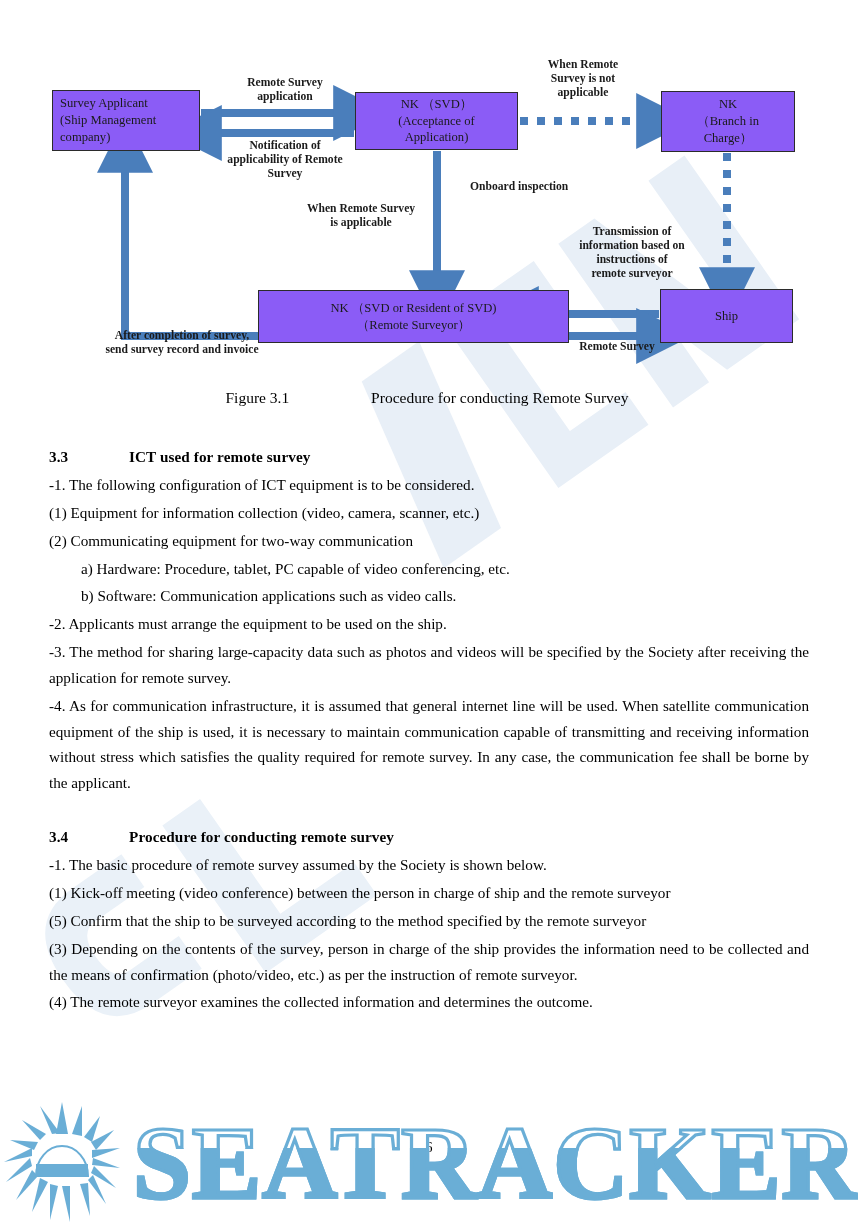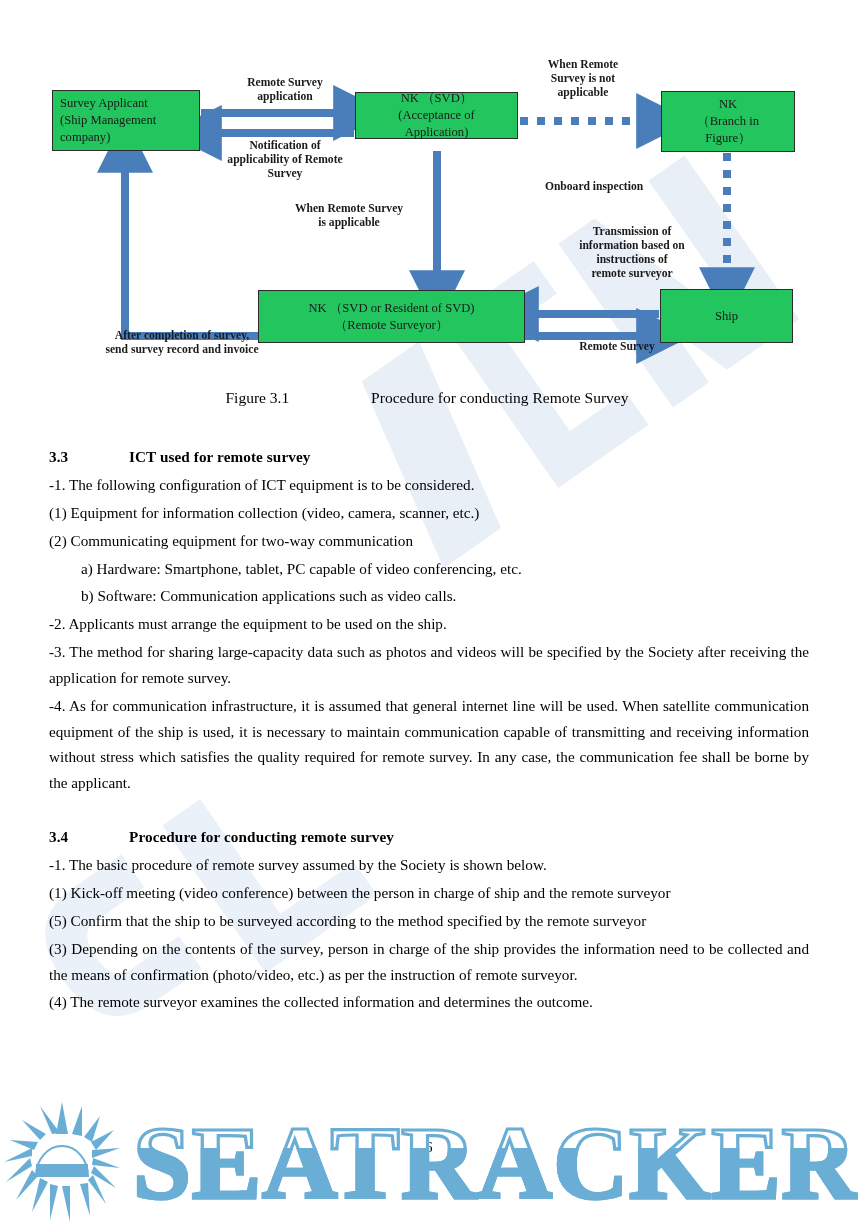--- a/index.html
+++ b/index.html
@@ -36,7 +36,7 @@
   .dbox {
     position: absolute;
     border: 1.6px solid #2b2b2b;
-    background: #22c55e;
+    background: #8b5cf6;
     box-sizing: border-box;
     font-family: "Liberation Serif", "DejaVu Serif", serif;
     font-size: 12.6px;

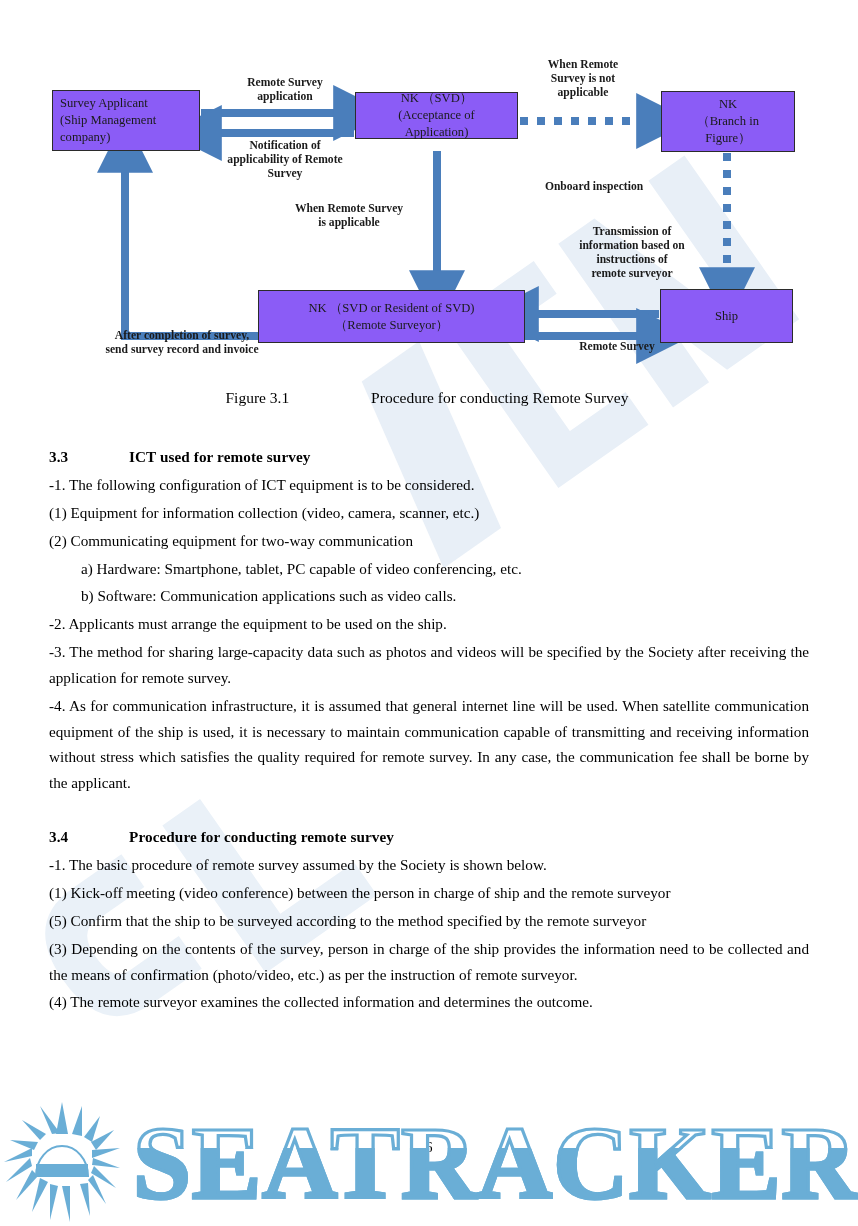--- a/index.html
+++ b/index.html
@@ -194,7 +194,7 @@
     <span class="ln">company)</span>
   </div>
 
-  <div class="dbox center" style="left:355px; top:92px; width:163px; height:47px;">
+  <div class="dbox center" style="left:355px; top:92px; width:163px; height:58px;">
     <span class="ln">NK （SVD）</span>
     <span class="ln">(Acceptance of</span>
     <span class="ln">Application)</span>

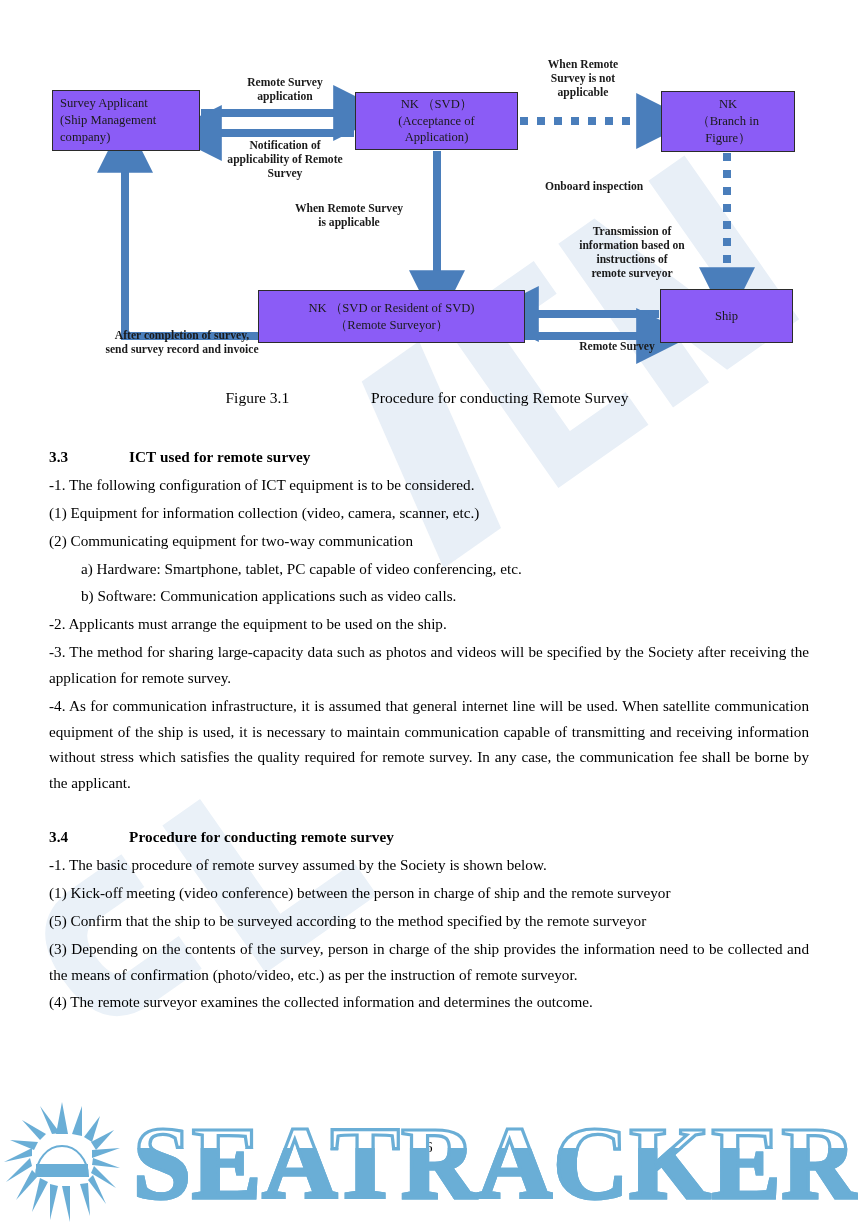--- a/index.html
+++ b/index.html
@@ -203,7 +203,7 @@
   <div class="dbox center" style="left:661px; top:91px; width:134px; height:61px;">
     <span class="ln">NK</span>
     <span class="ln">（Branch in</span>
-    <span class="ln">Figure）</span>
+    <span class="ln">Charge）</span>
   </div>
 
   <div class="dbox center" style="left:258px; top:290px; width:267px; height:53px;">

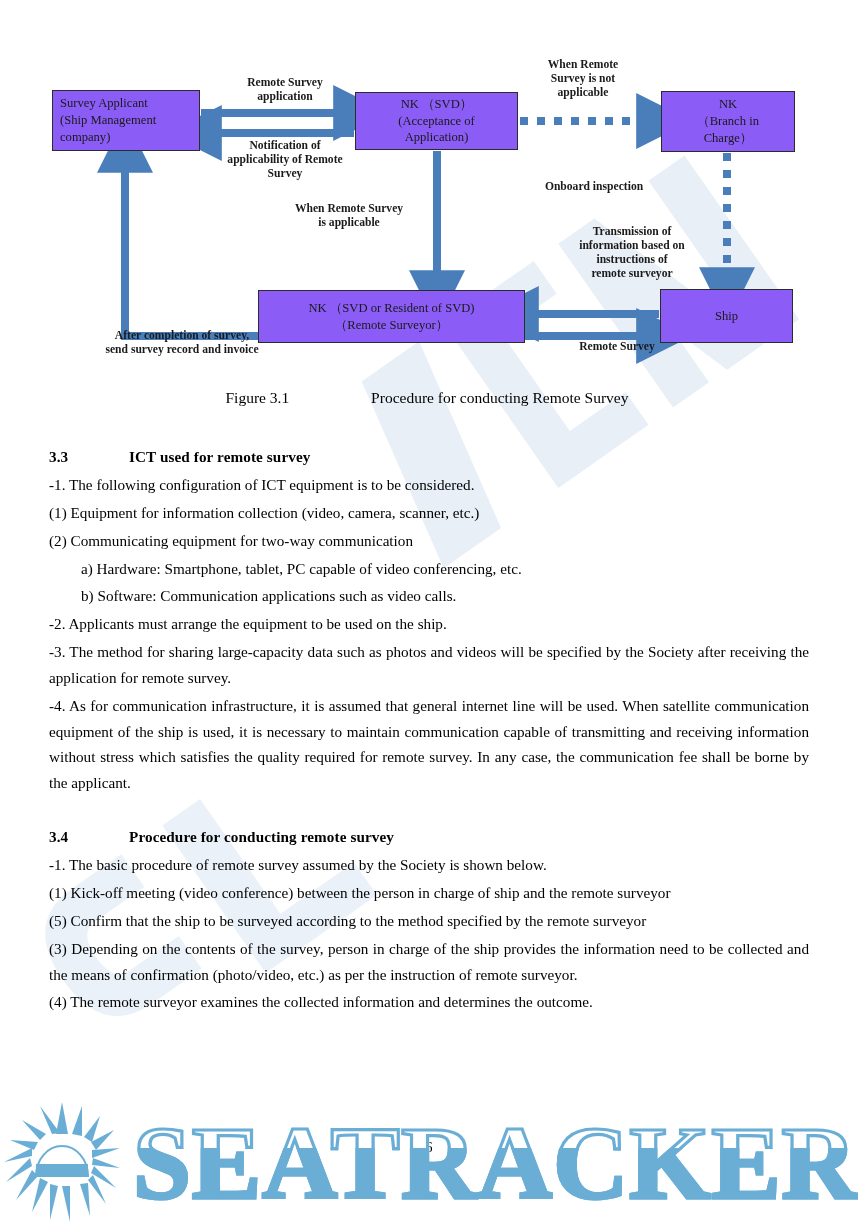--- a/index.html
+++ b/index.html
@@ -61,7 +61,7 @@
   }
   .dlabel.c { text-align: center; }
   .dlabel.l { text-align: center; }
-  .dlabel.r { text-align: center; }
+  .dlabel.r { text-align: left; }
 
   
   #fig-caption {

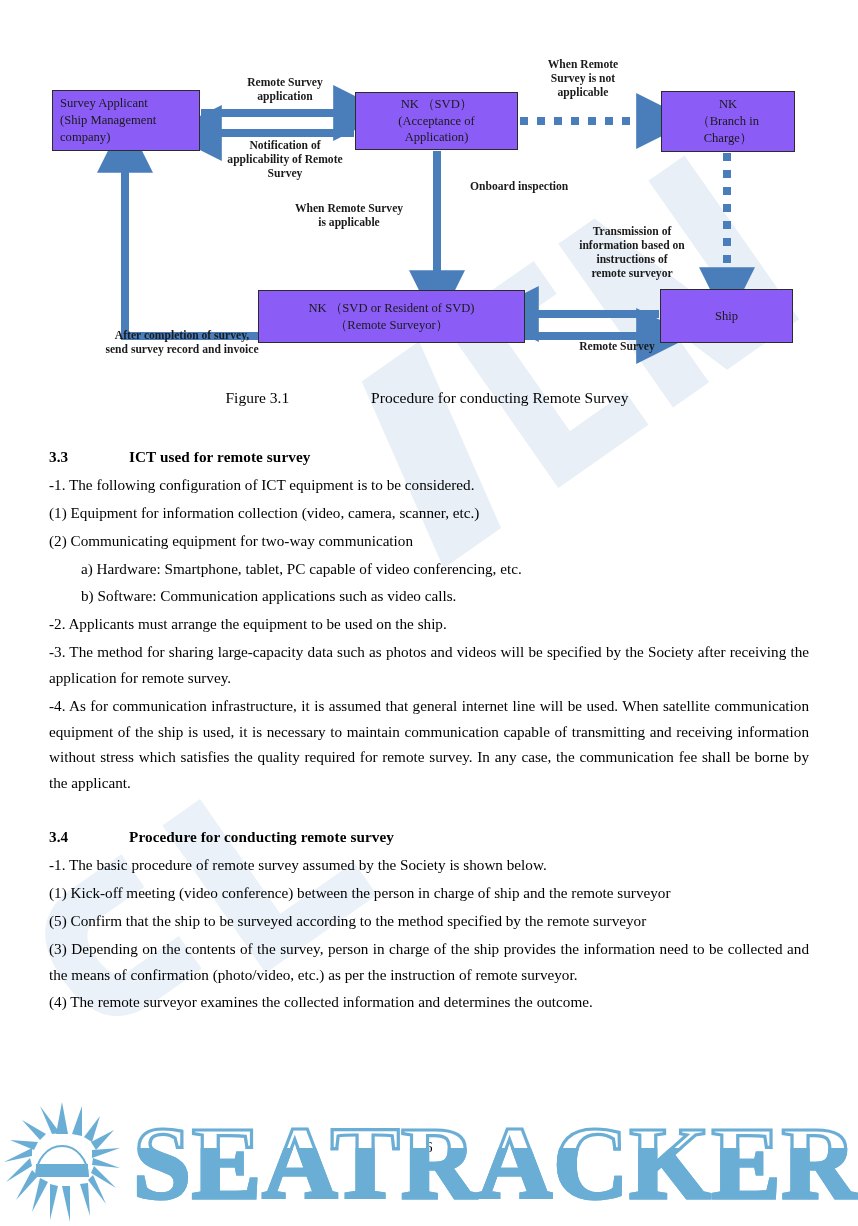--- a/index.html
+++ b/index.html
@@ -222,7 +222,7 @@
 applicability of Remote
 Survey</div>
 
-  <div class="dlabel c" style="left:264px; top:202px; width:170px; white-space:pre-line;">When Remote Survey
+  <div class="dlabel c" style="left:276px; top:202px; width:170px; white-space:pre-line;">When Remote Survey
 is applicable</div>
 
   <div class="dlabel c" style="left:518px; top:58px; width:130px; white-space:pre-line;">When Remote

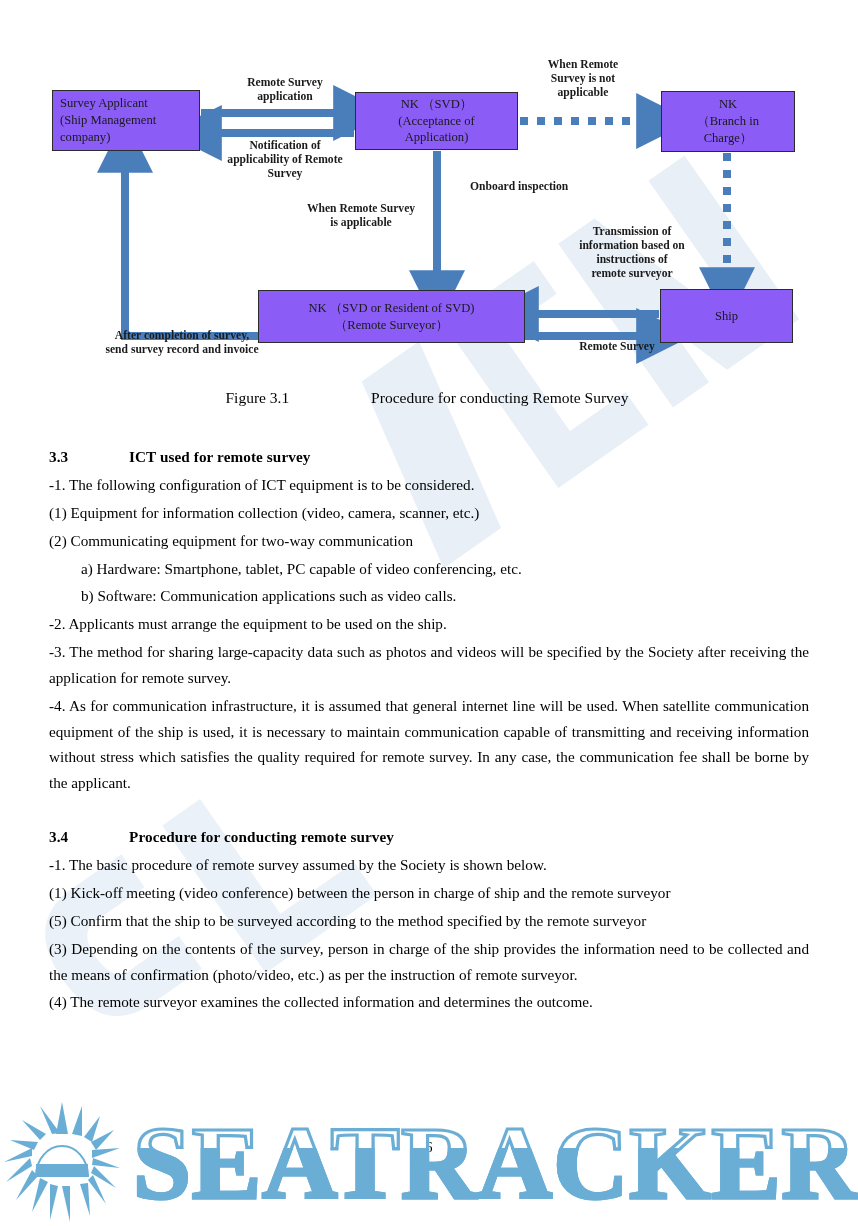--- a/index.html
+++ b/index.html
@@ -206,7 +206,7 @@
     <span class="ln">Charge）</span>
   </div>
 
-  <div class="dbox center" style="left:258px; top:290px; width:267px; height:53px;">
+  <div class="dbox center" style="left:258px; top:290px; width:311px; height:53px;">
     <span class="ln">NK （SVD or Resident of SVD)</span>
     <span class="ln">（Remote Surveyor）</span>
   </div>

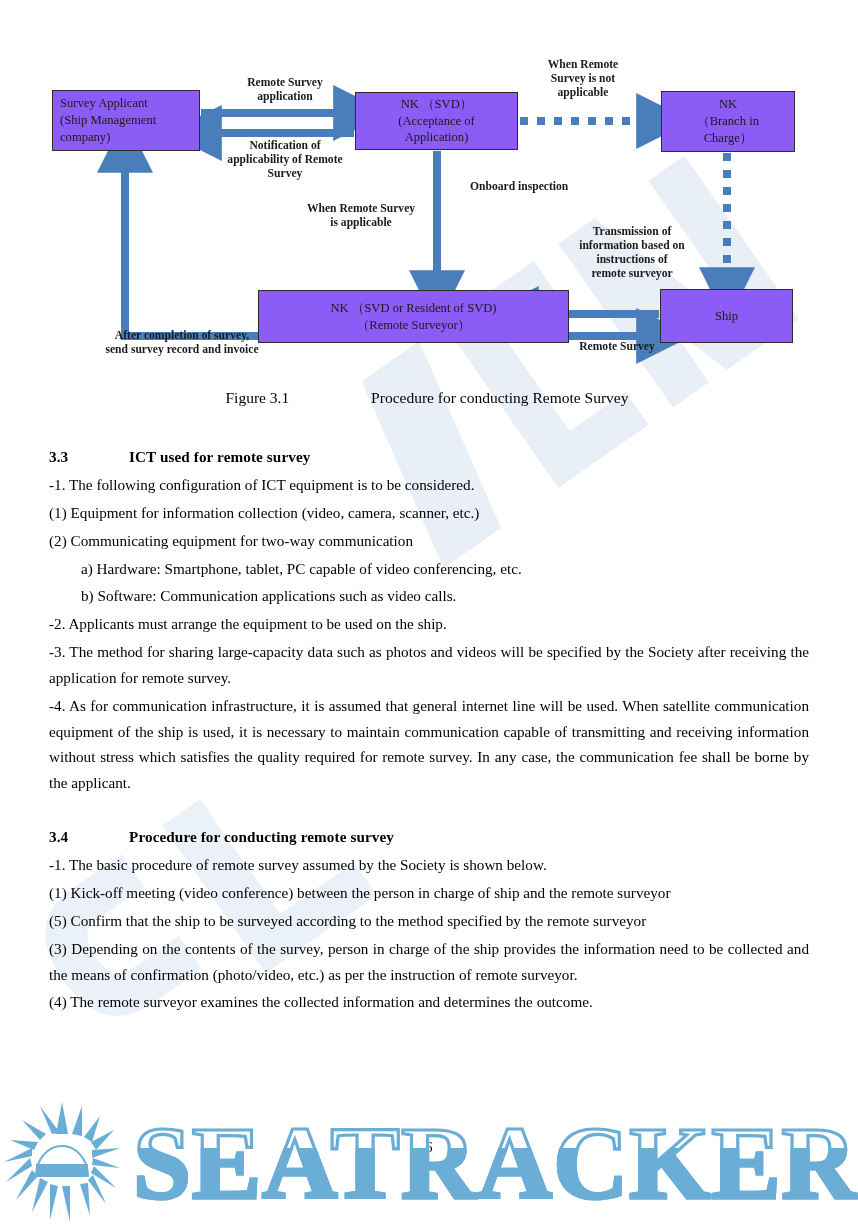--- a/index.html
+++ b/index.html
@@ -255,7 +255,7 @@
   <p class="para">-1. The following configuration of ICT equipment is to be considered.</p>
   <p class="para">(1) Equipment for information collection (video, camera, scanner, etc.)</p>
   <p class="para">(2) Communicating equipment for two-way communication</p>
-  <p class="para ind">a) Hardware: Smartphone, tablet, PC capable of video conferencing, etc.</p>
+  <p class="para ind">a) Hardware: Procedure, tablet, PC capable of video conferencing, etc.</p>
   <p class="para ind">b) Software: Communication applications such as video calls.</p>
   <p class="para">-2. Applicants must arrange the equipment to be used on the ship.</p>
   <p class="para just">-3. The method for sharing large-capacity data such as photos and videos will be specified by the Society after receiving the application for remote survey.</p>

